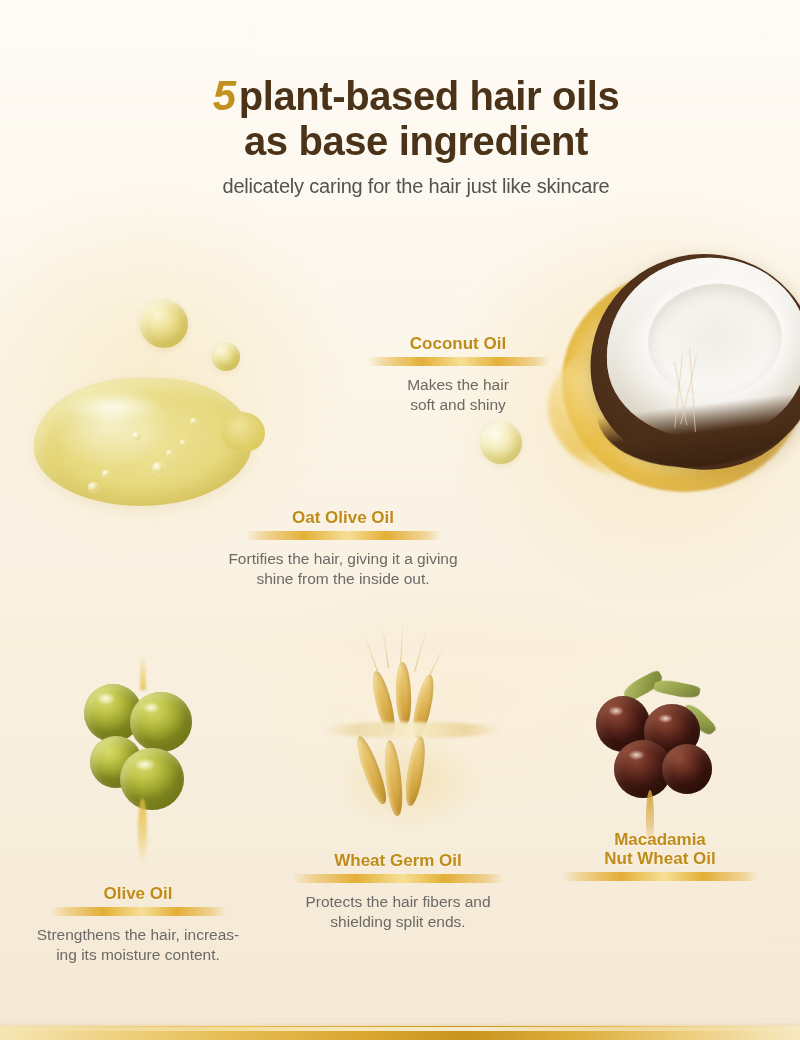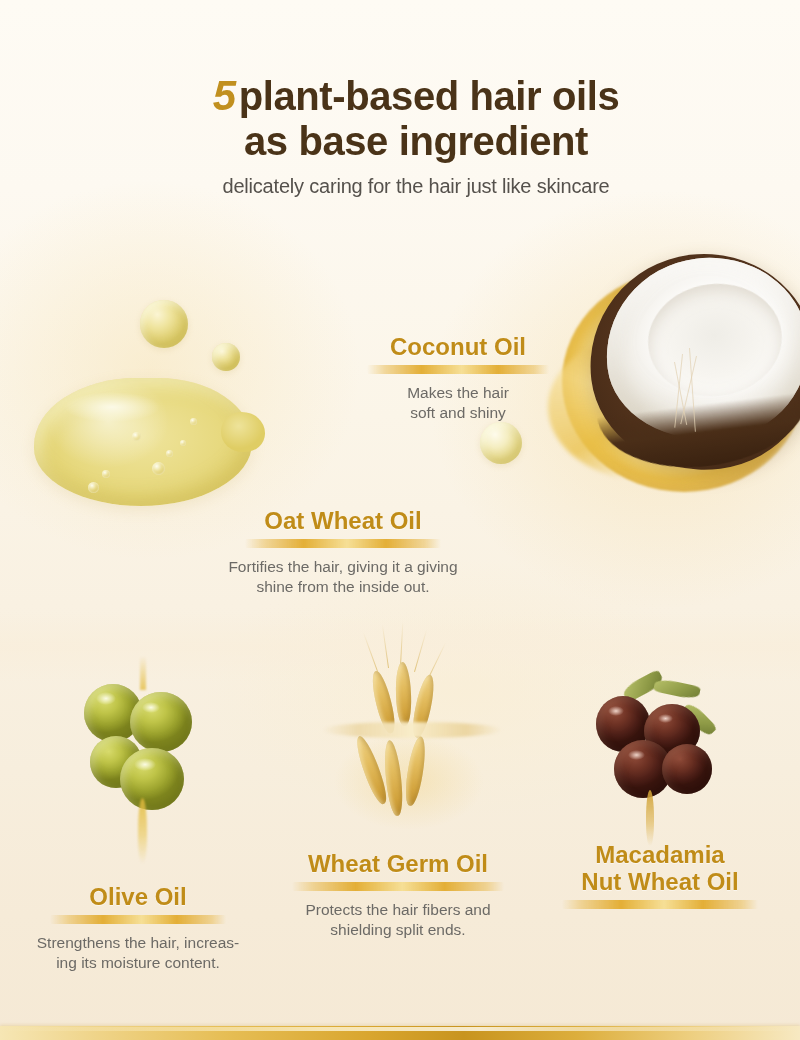--- a/index.html
+++ b/index.html
@@ -50,7 +50,7 @@
   .ing { position:absolute; text-align:center; }
   .ing-title {
     position:relative; display:inline-block;
-    font-size:24px; font-weight:bold; color:#C08C18;
+    font-size:17px; font-weight:bold; color:#C08C18;
     line-height:1.12; white-space:nowrap; padding:0 6px 3px 6px;
     text-shadow:0 1px 0 rgba(255,255,255,.55);
   }

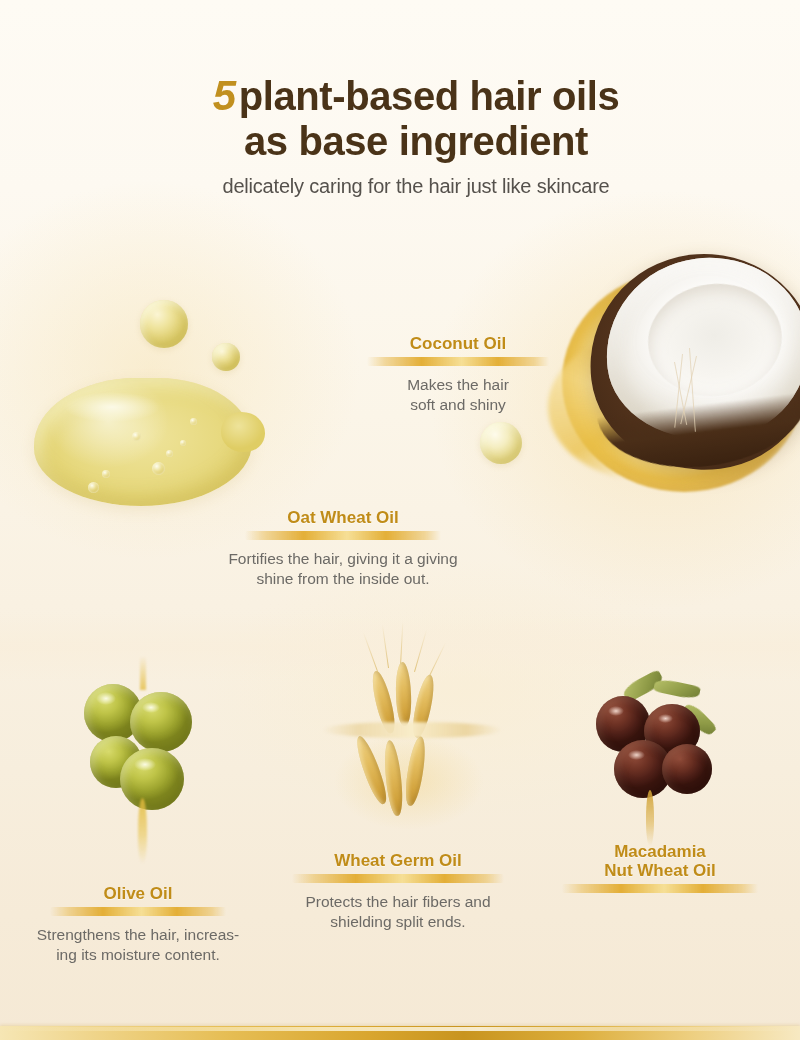--- a/index.html
+++ b/index.html
@@ -377,7 +377,7 @@
   </div>
 
   <div class="ing" id="ing-oat">
-    <div class="ing-title">Oat Wheat Oil</div>
+    <div class="ing-title">Oat Olive Oil</div>
     <span class="underline"></span>
     <div class="ing-body" style="white-space:pre-line">Fortifies the hair, giving it a giving
 shine from the inside out.</div>

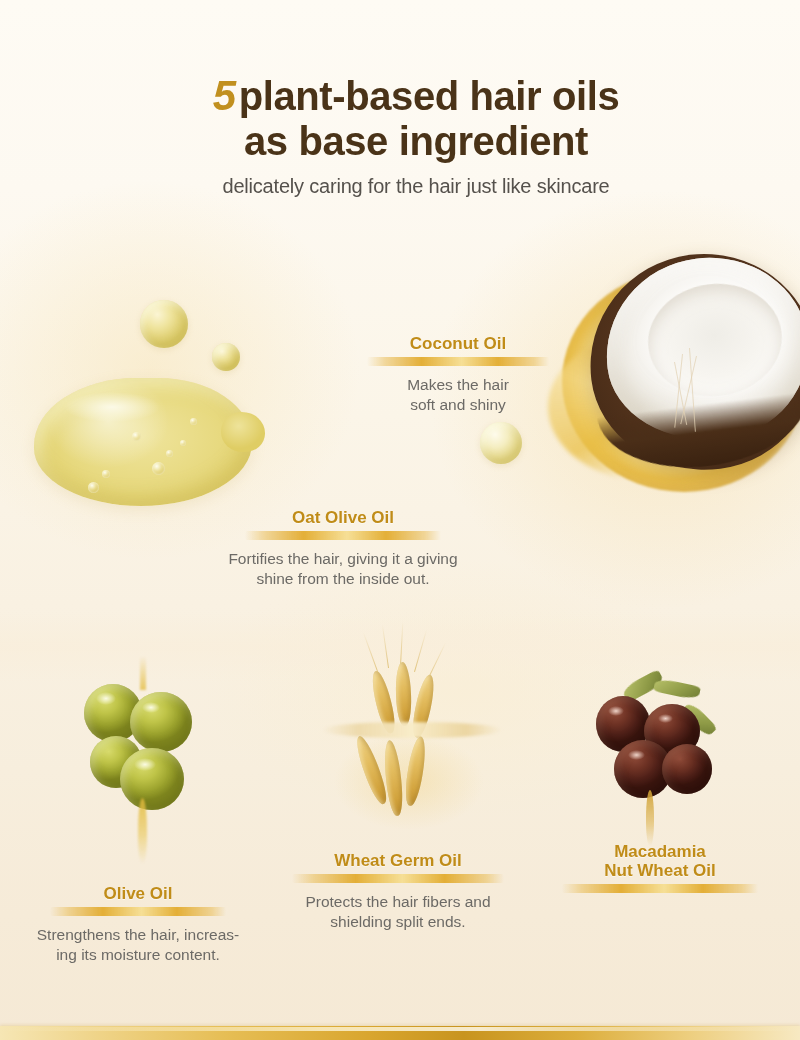--- a/index.html
+++ b/index.html
@@ -54,7 +54,7 @@
     line-height:1.12; white-space:nowrap; padding:0 6px 3px 6px;
     text-shadow:0 1px 0 rgba(255,255,255,.55);
   }
-  .ing-title.two-line { white-space:normal;margin-top:12px; }
+  .ing-title.two-line { white-space:normal; }
   .underline {
     display:block; height:9px; margin:1px auto 0 auto; border-radius:2px;
     background:linear-gradient(90deg,

